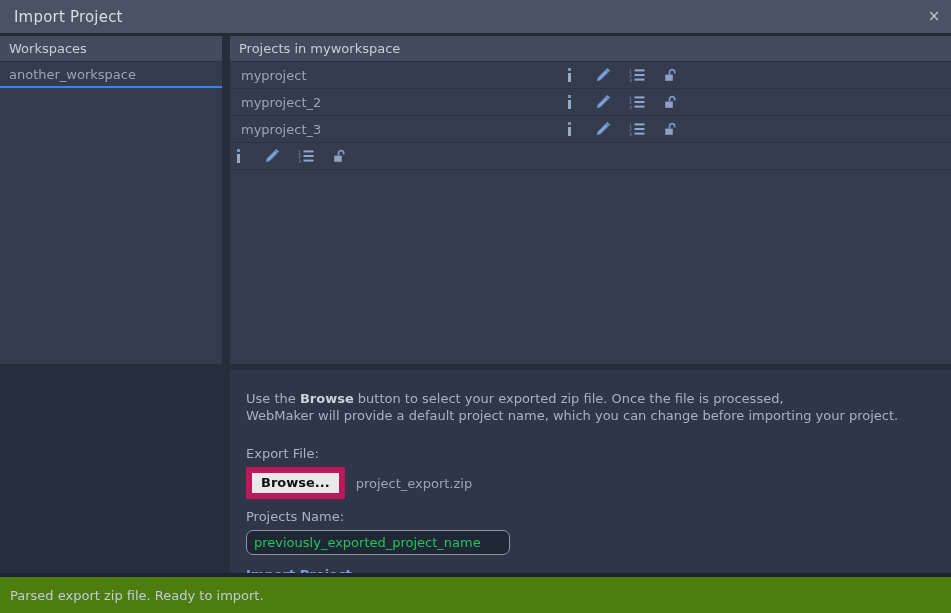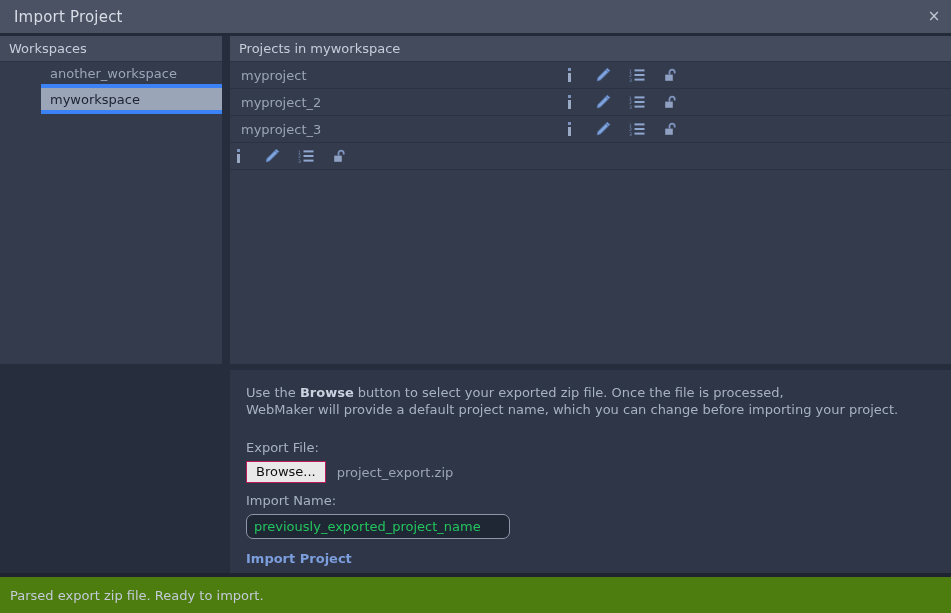--- a/index.html
+++ b/index.html
@@ -111,9 +111,8 @@
     box-sizing: border-box;
     font-size: 13px;
     color: #9aa5b6;
-    border-bottom: 4px solid #3b82f6;
-    cursor: pointer;
-    margin-left: 41px;
+    border-bottom: 2px solid #3b82f6;
+    cursor: pointer;
   }
   .ws-row.selected {
     background: #9aa5b8;

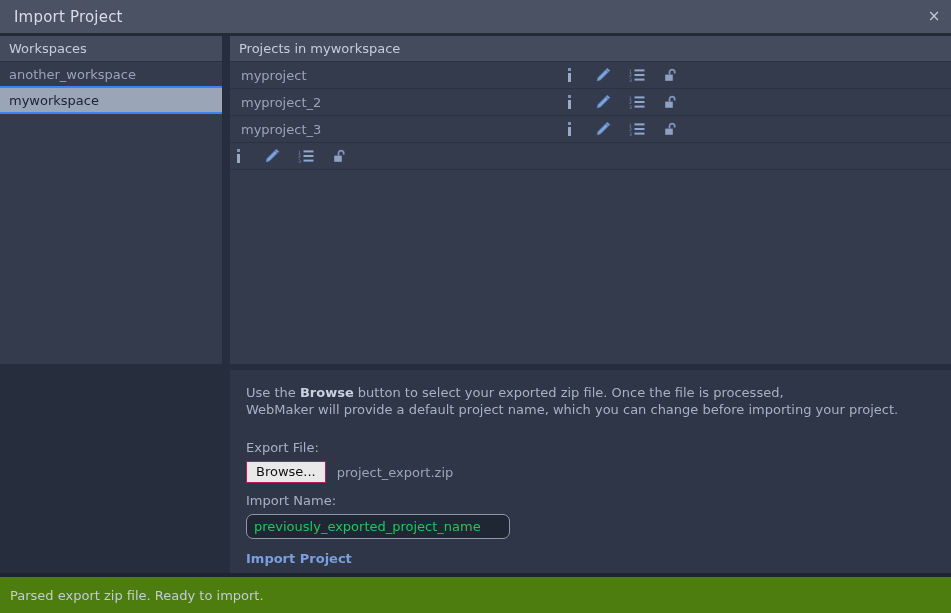--- a/index.html
+++ b/index.html
@@ -265,9 +265,6 @@
           <div class="ws-row">
             <span>another_workspace</span>
           </div>
-          <div class="ws-row selected">
-            <span>myworkspace</span>
-          </div>
         </div>
       </div>
       <div class="left-filler"></div>

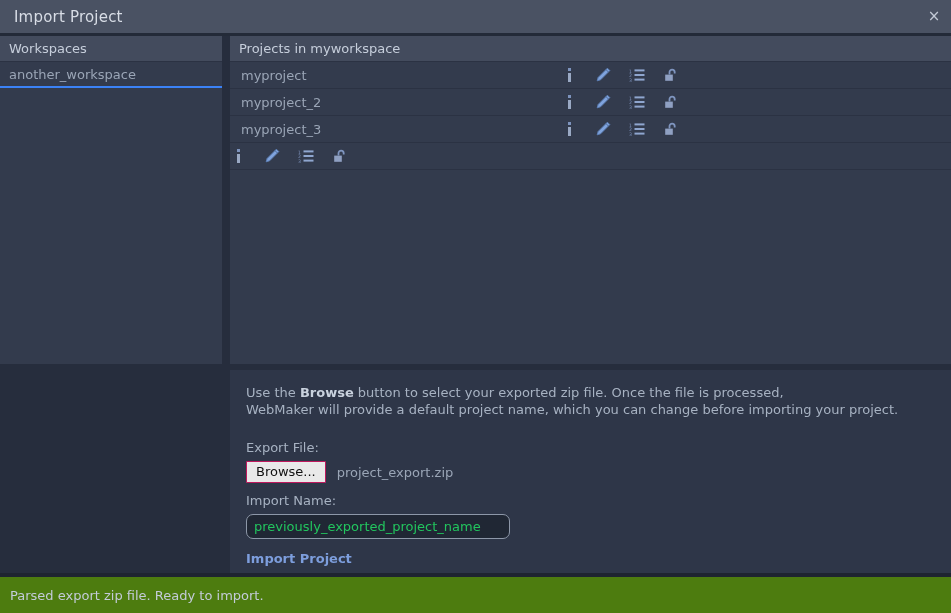--- a/index.html
+++ b/index.html
@@ -172,7 +172,7 @@
   .form-area {
     flex: 1 1 auto;
     background: #2e3648;
-    padding: 14px 0 0 0;
+    padding: 20px 0 0 0;
     min-height: 0;
     border-top: 6px solid #262d3d;
   }

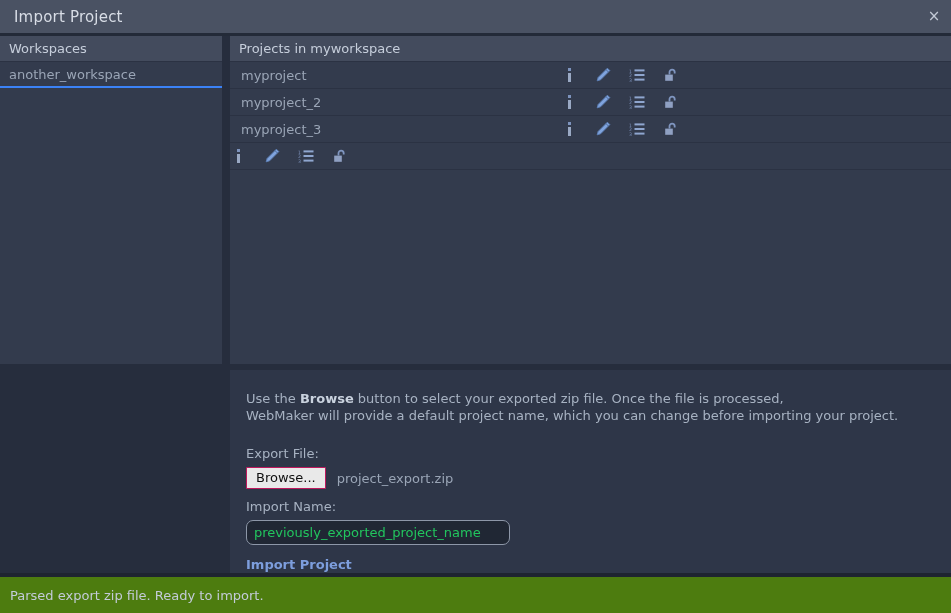--- a/index.html
+++ b/index.html
@@ -197,7 +197,7 @@
   }
   .browse-btn {
     background: #e9e9e9;
-    border: 1px solid #be185d;
+    border: 6px solid #be185d;
     color: #101010;
     font-size: 13px;
     font-family: "DejaVu Sans", "Liberation Sans", sans-serif;
@@ -205,6 +205,7 @@
     border-radius: 1px;
     cursor: pointer;
     line-height: 15px;
+    font-weight: bold;
   }
   .file-name {
     font-size: 13px;

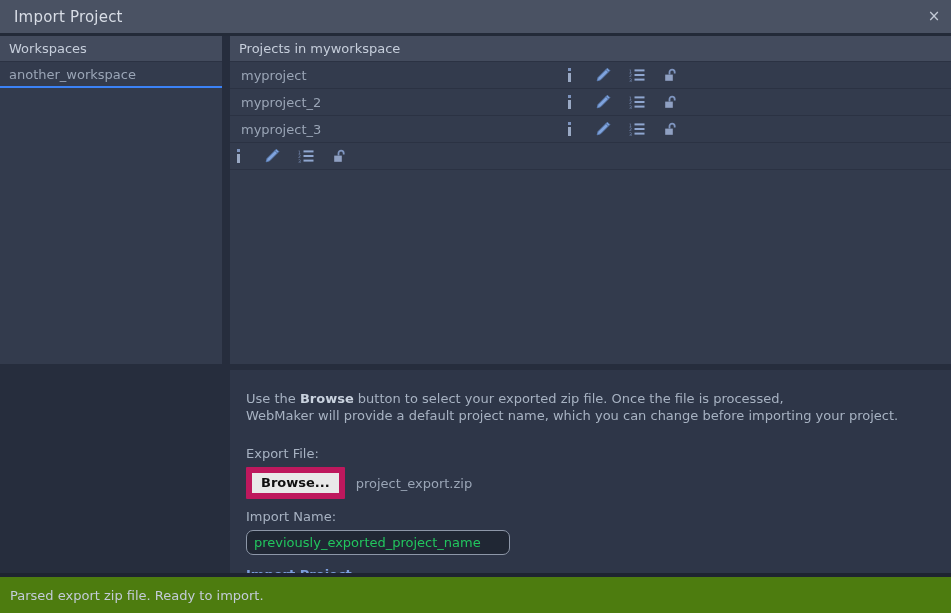--- a/index.html
+++ b/index.html
@@ -428,7 +428,7 @@
             <span class="file-name">project_export.zip</span>
           </div>
 
-          <div class="field-label">Import Name:</div>
+          <div class="field-label">Projects Name:</div>
           <input class="name-input" type="text" value="previously_exported_project_name" placeholder="project name" style="">
           <div>
             <a class="import-link">Import Project</a>

